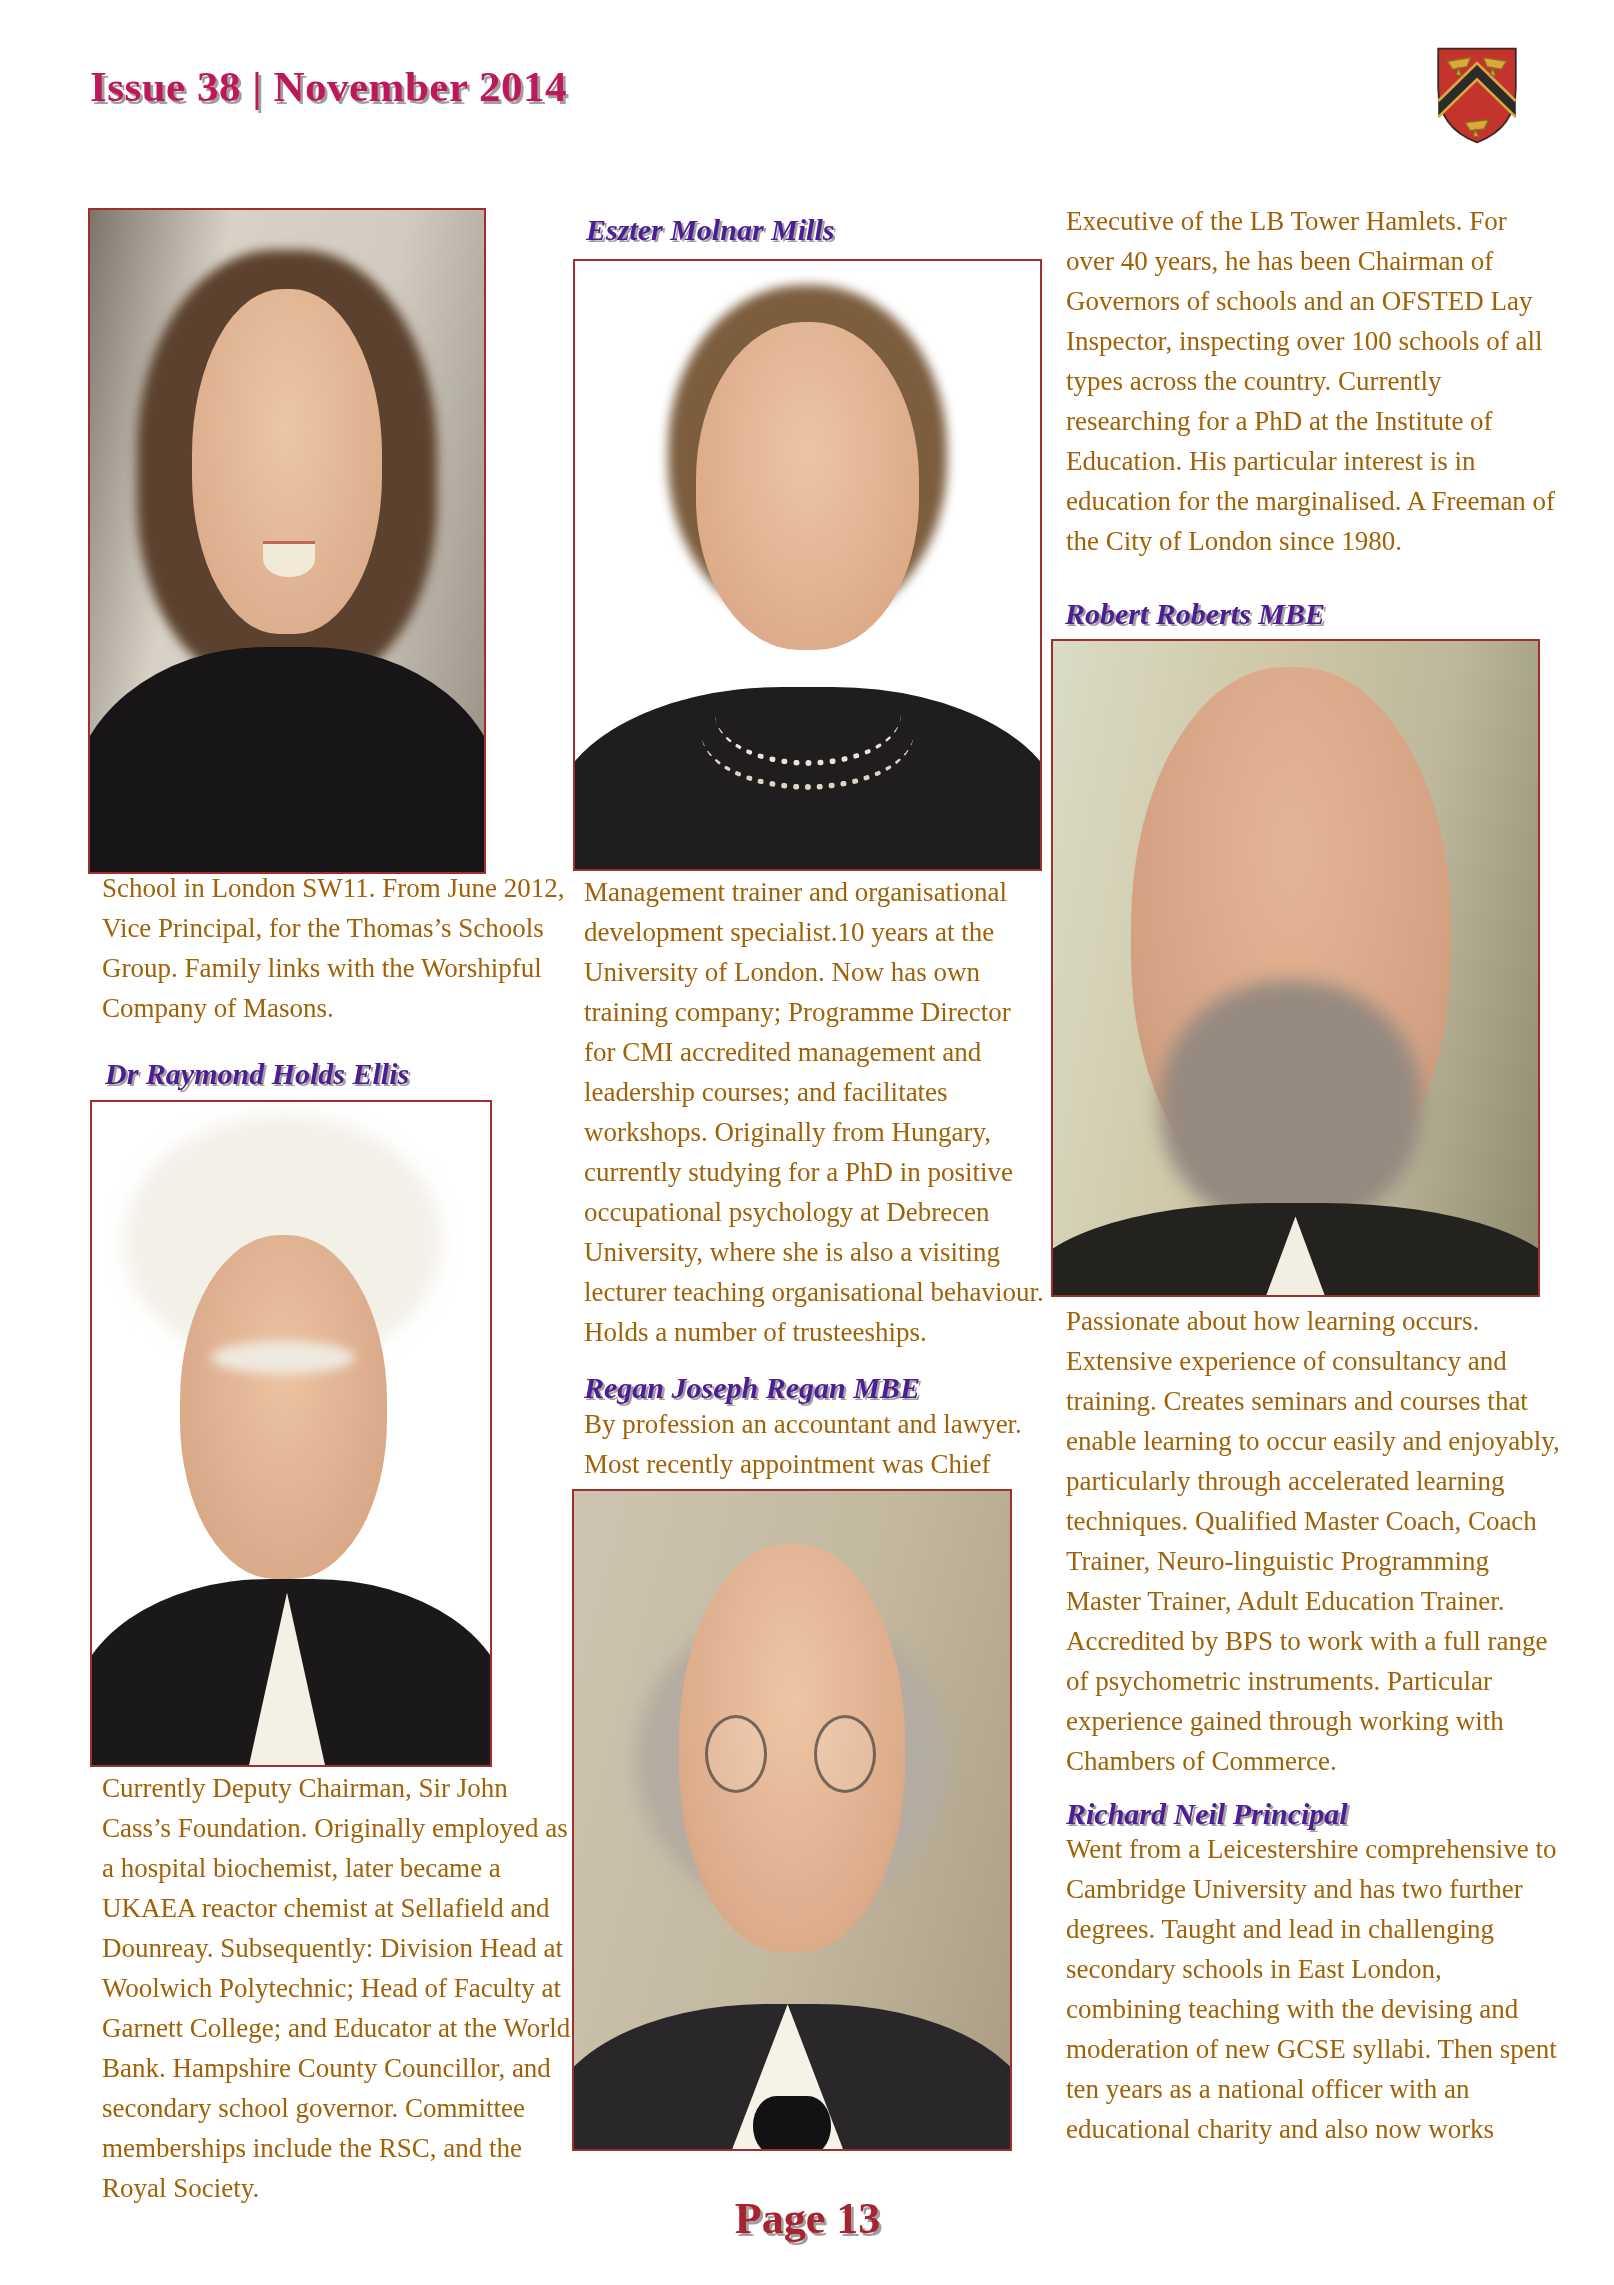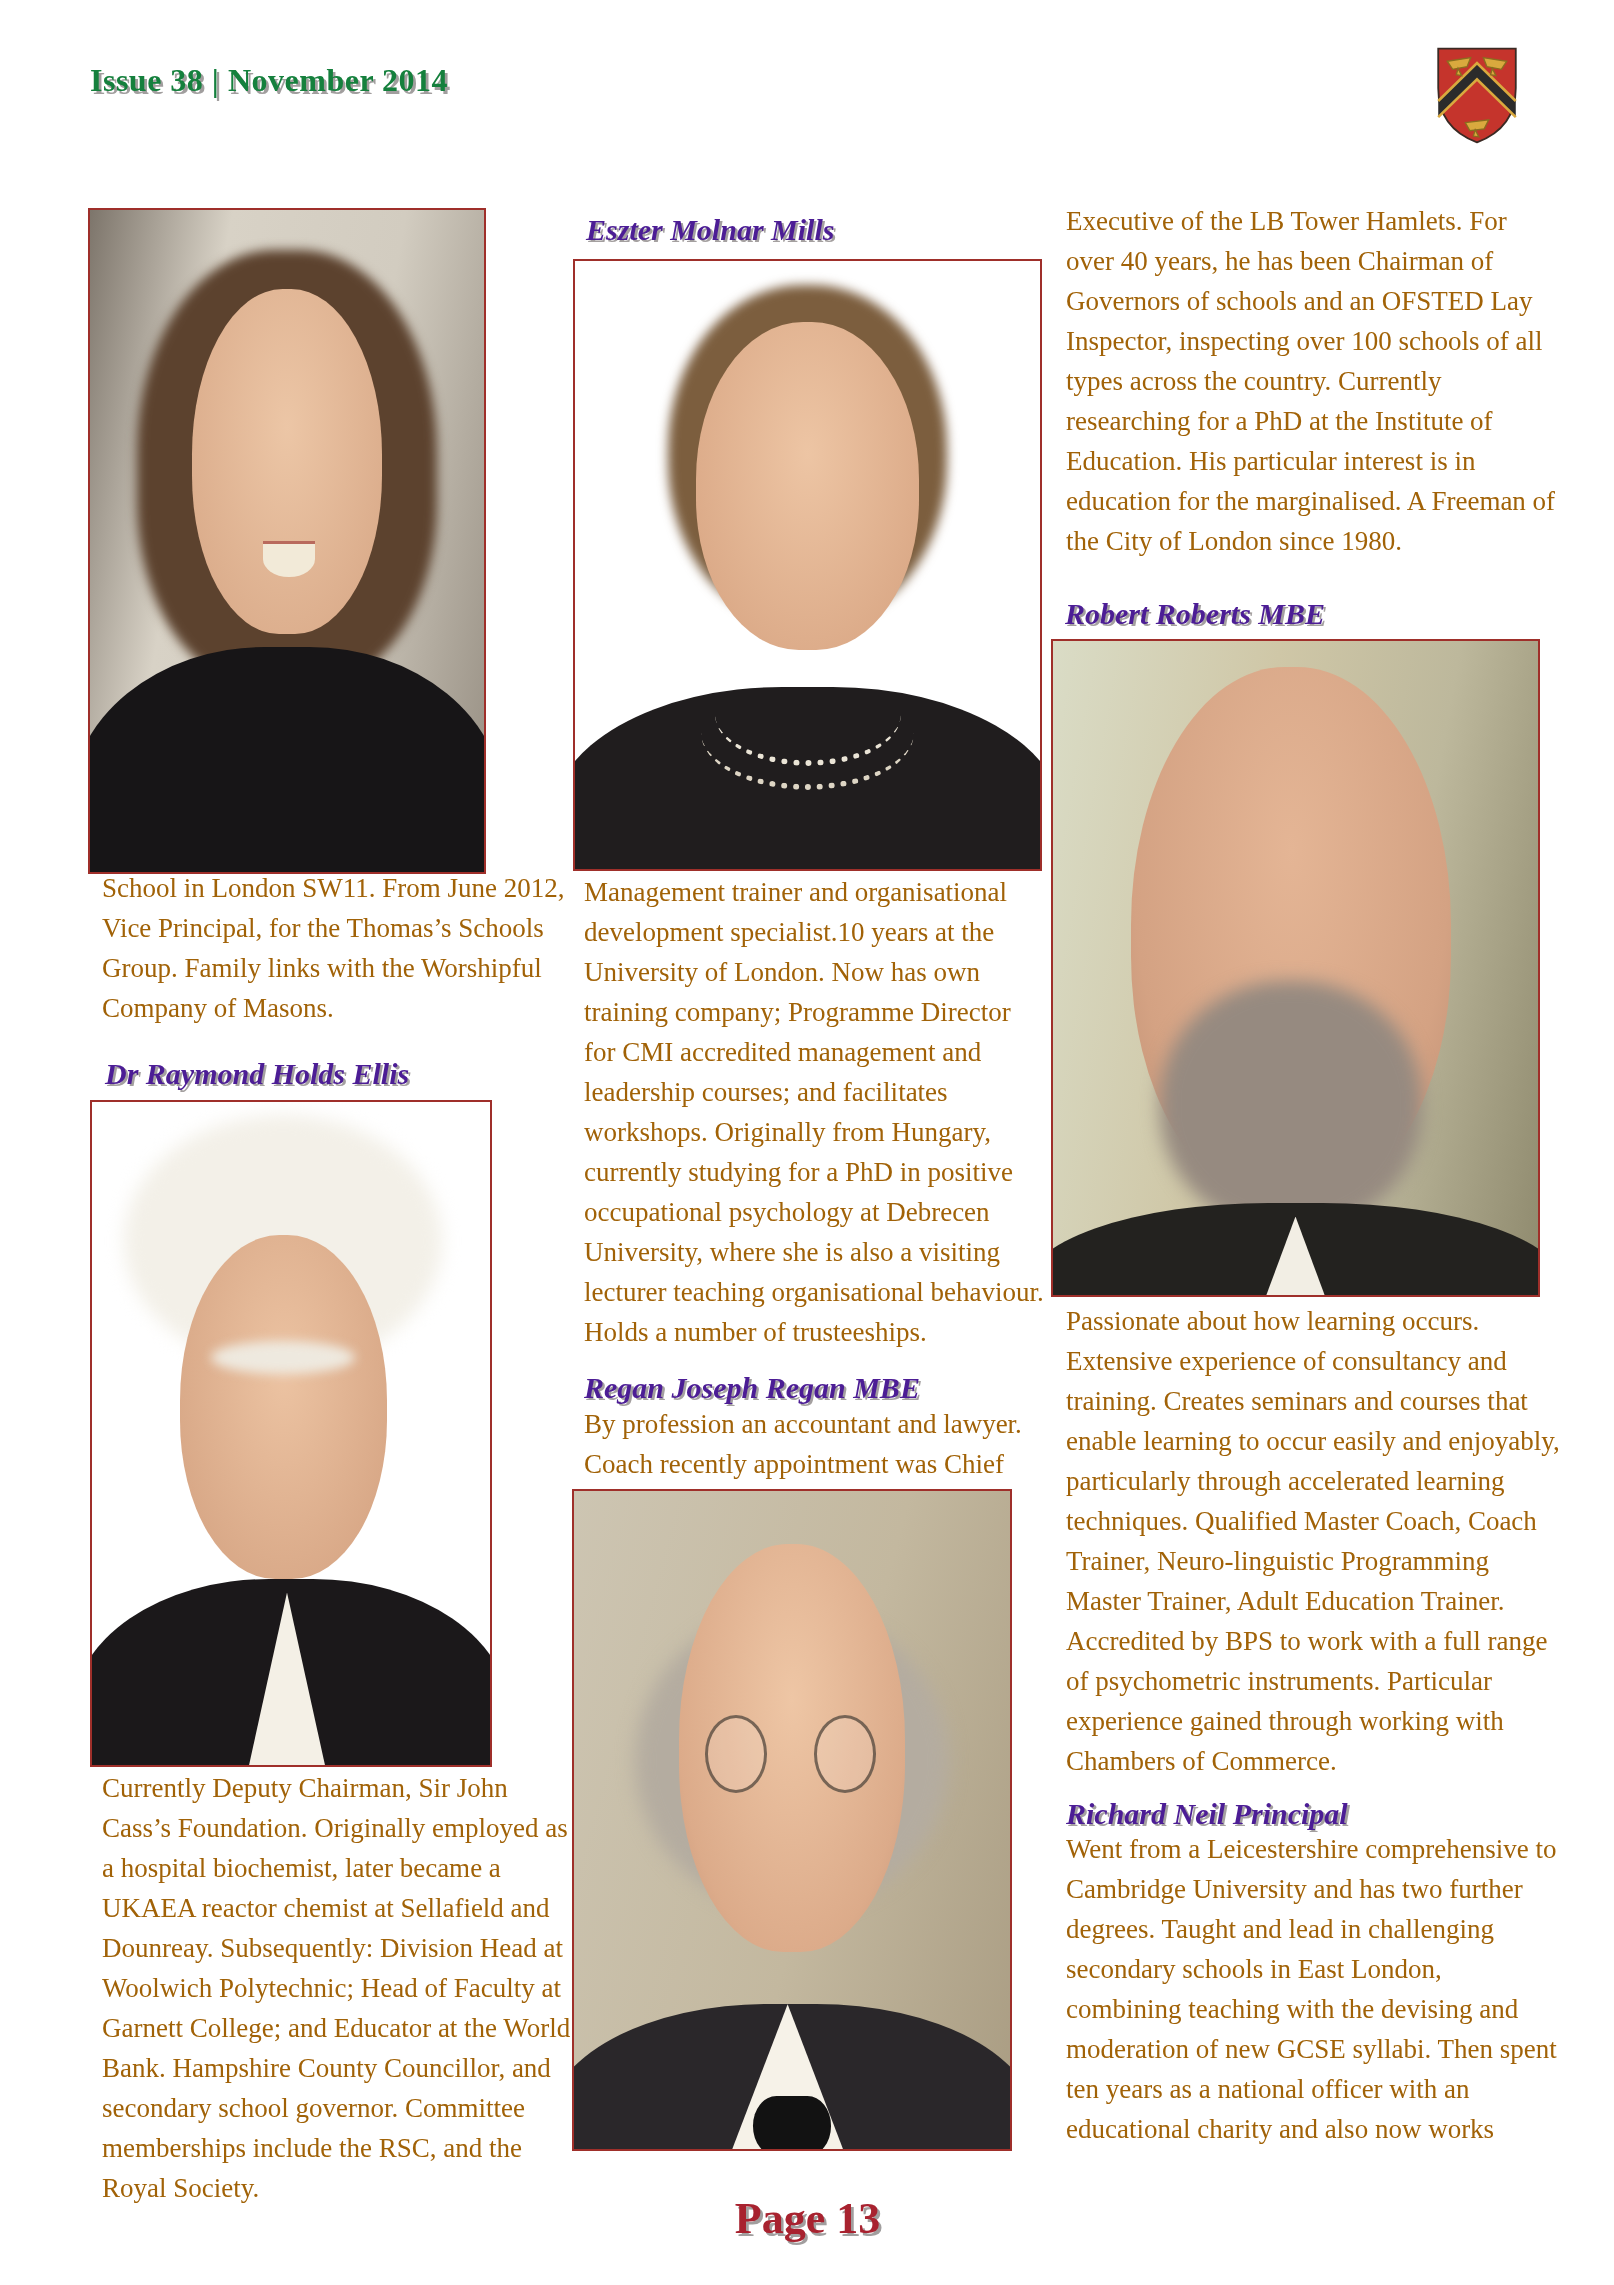--- a/index.html
+++ b/index.html
@@ -12,7 +12,7 @@
   }
   .masthead{
     position:absolute;left:90px;top:62px;
-    font-size:32px;font-weight:bold;color:#15803d;
+    font-size:43px;font-weight:bold;color:#be185d;
     text-shadow:2.7px 2.7px 0 rgba(130,125,125,0.75);
     letter-spacing:0.5px;
   }

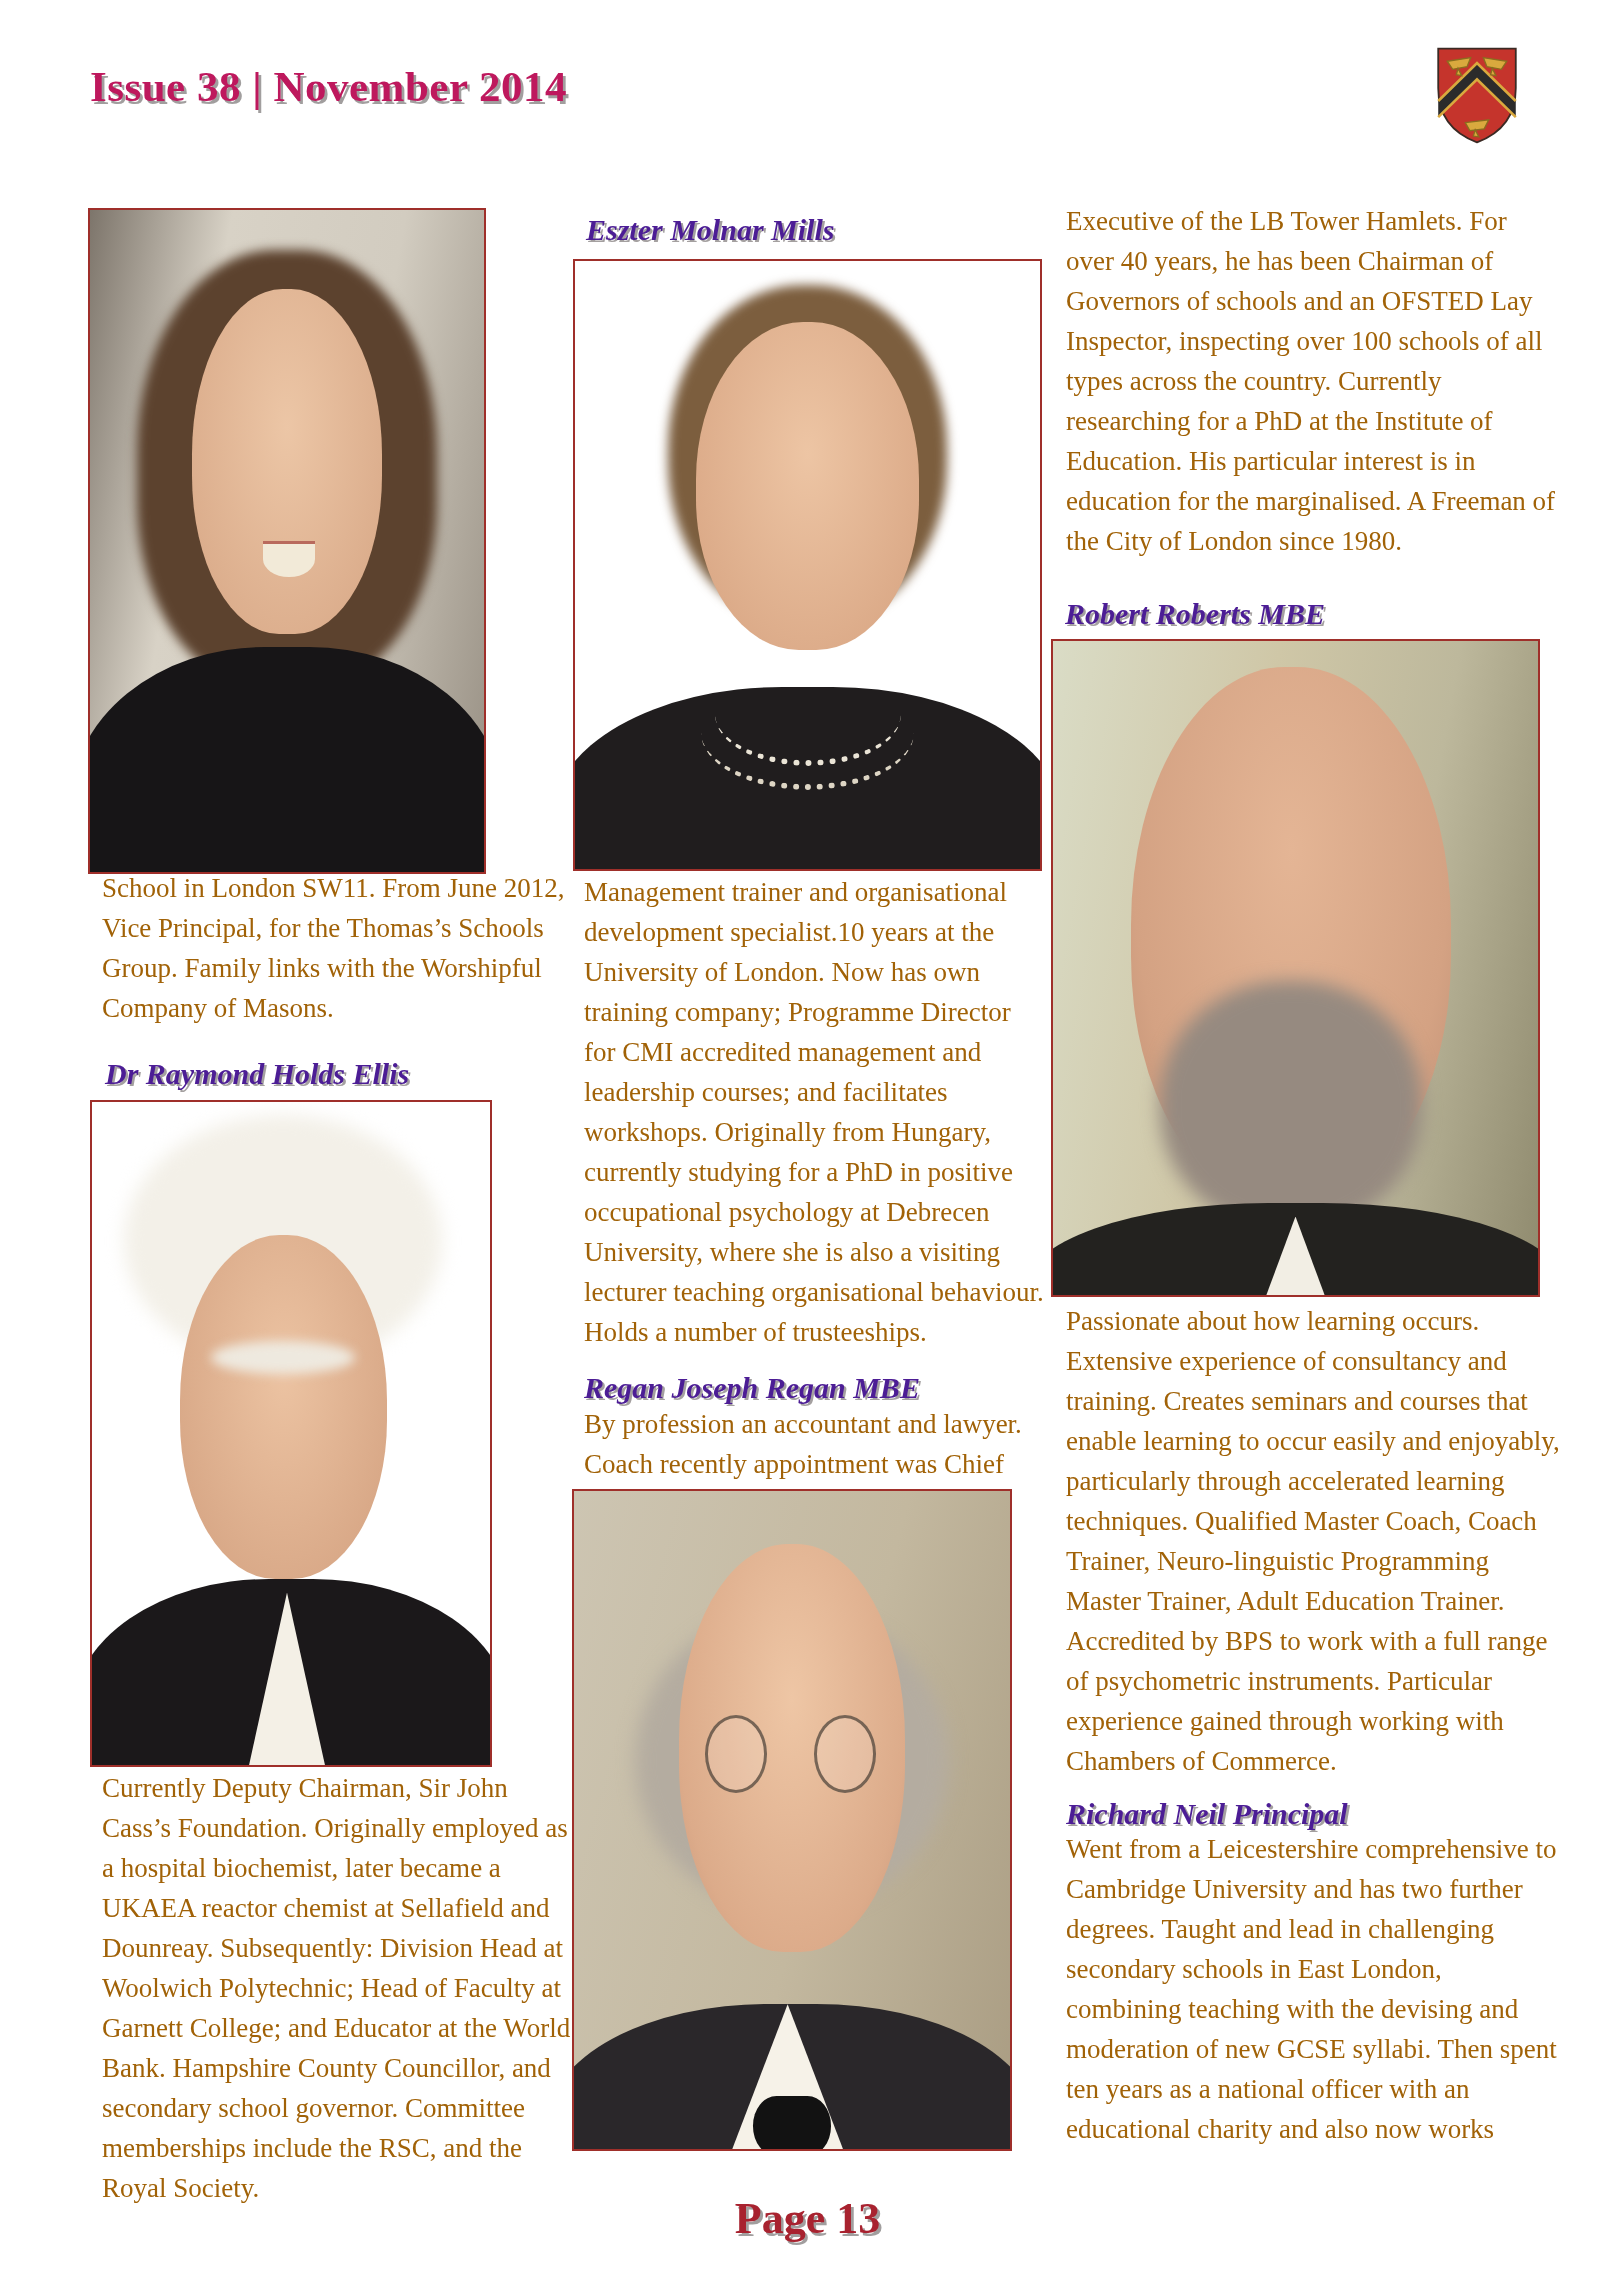--- a/index.html
+++ b/index.html
@@ -150,7 +150,7 @@
 
   <div class="section-heading" style="left:584px;top:1371px;">Regan Joseph Regan MBE</div>
 
-  <div class="body-text" style="left:584px;top:1404px;width:463px;">By profession an accountant and lawyer. Coach recently appointment was Chief</div>
+  <div class="body-text" style="left:584px;top:1404px;width:463px;">By profession an accountant and lawyer. Most recently appointment was Chief</div>
 
   <div class="portrait photo-4" style="left:572px;top:1489px;width:440px;height:662px;">
     <div class="p-sidehair blur10"></div>

